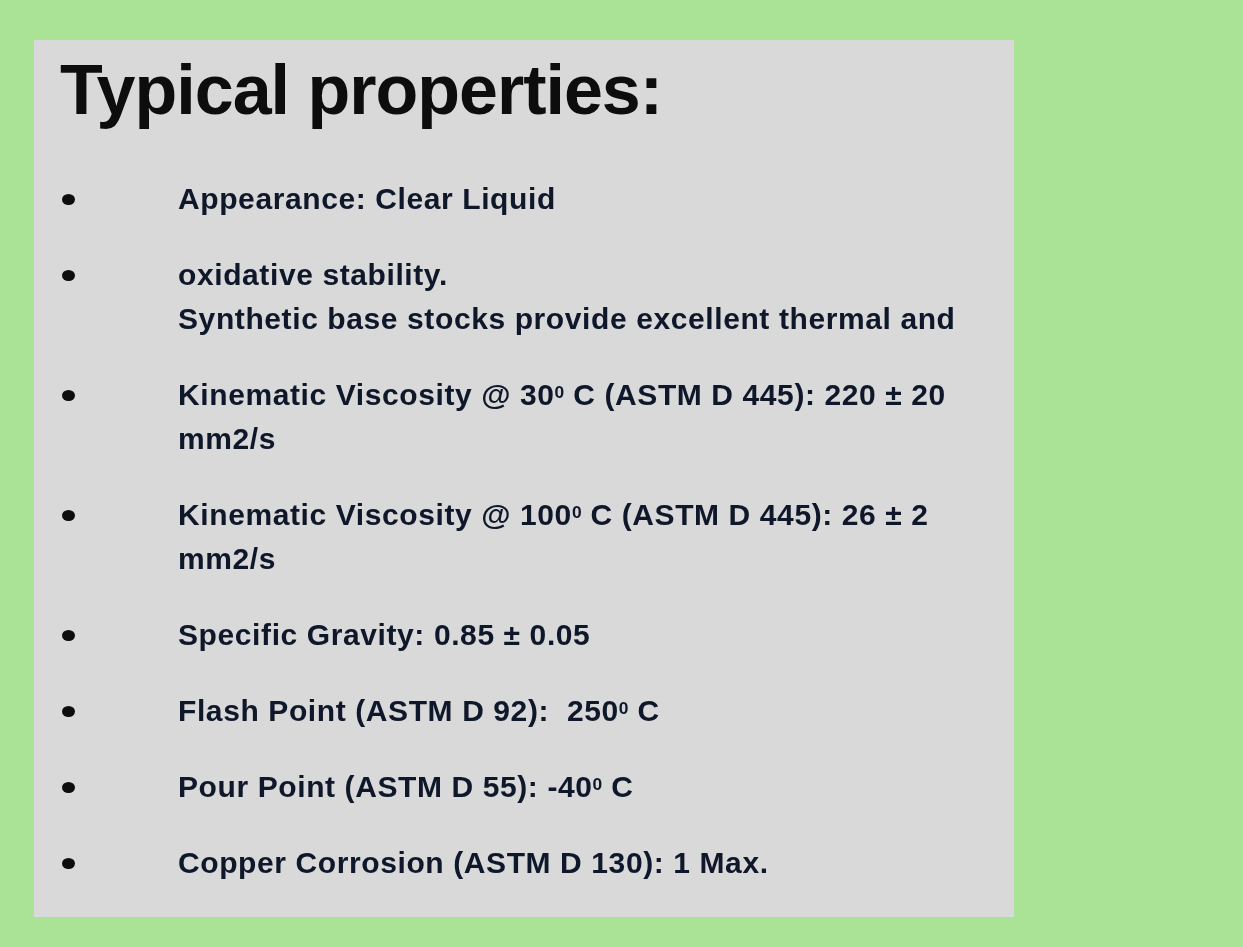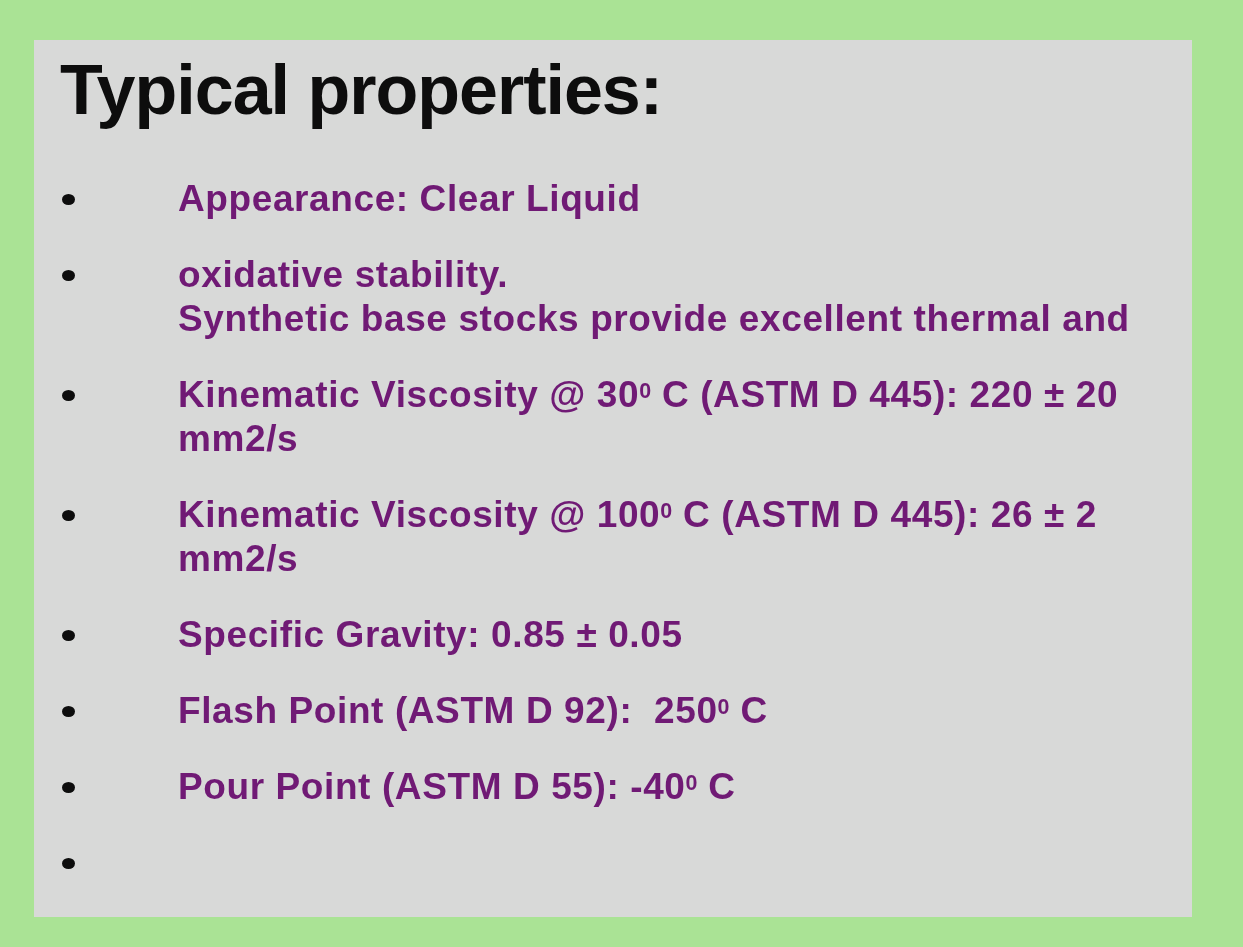--- a/index.html
+++ b/index.html
@@ -15,7 +15,7 @@
     position: absolute;
     left: 34px;
     top: 40px;
-    width: 1158px;
+    width: 980px;
     height: 877px;
     background: #d8d9d8;
     box-sizing: border-box;

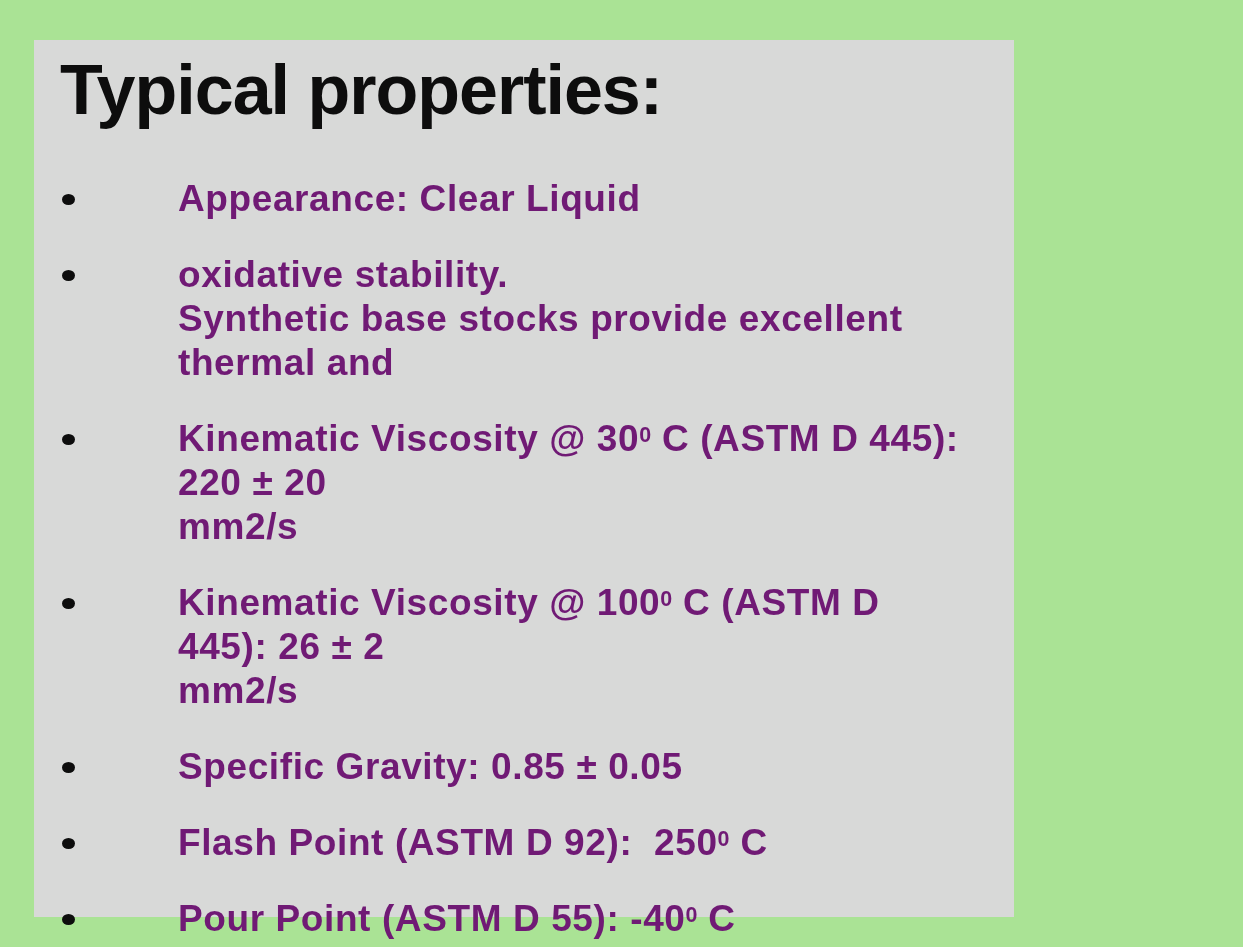--- a/index.html
+++ b/index.html
@@ -38,10 +38,10 @@
     position: relative;
     padding-left: 118px;
     margin-bottom: 32px;
-    font-size: 37px;
+    font-size: 30px;
     line-height: 44px;
     font-weight: bold;
-    color: #701a75;
+    color: #0f172a;
     letter-spacing: 0.6px;
   }
   .dot {

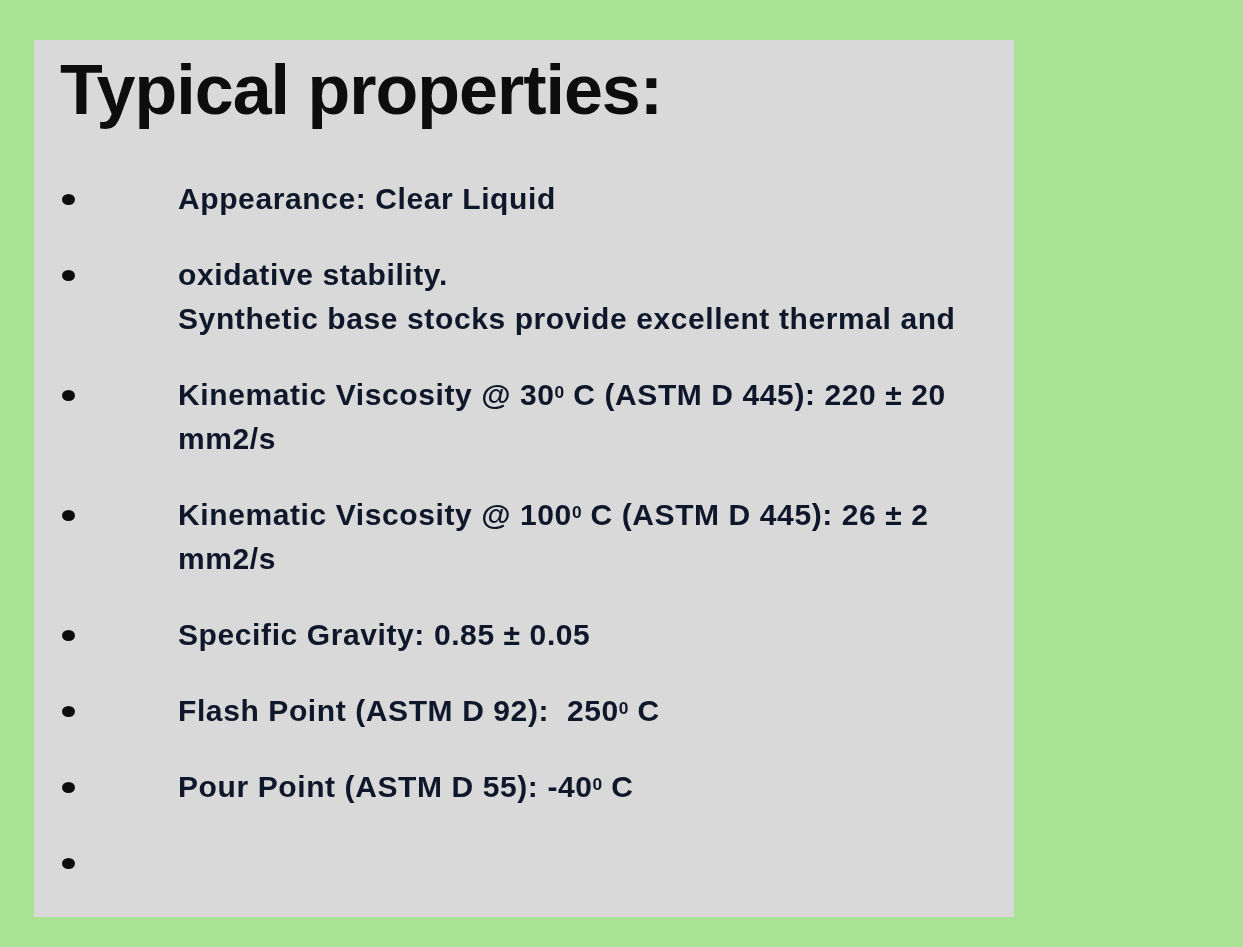--- a/index.html
+++ b/index.html
@@ -114,6 +114,7 @@
 
       <li class="item">
         <span class="dot"></span>
+        <span class="line">Copper Corrosion (ASTM D 130): 1 Max.</span>
       </li>
 
     </ul>

